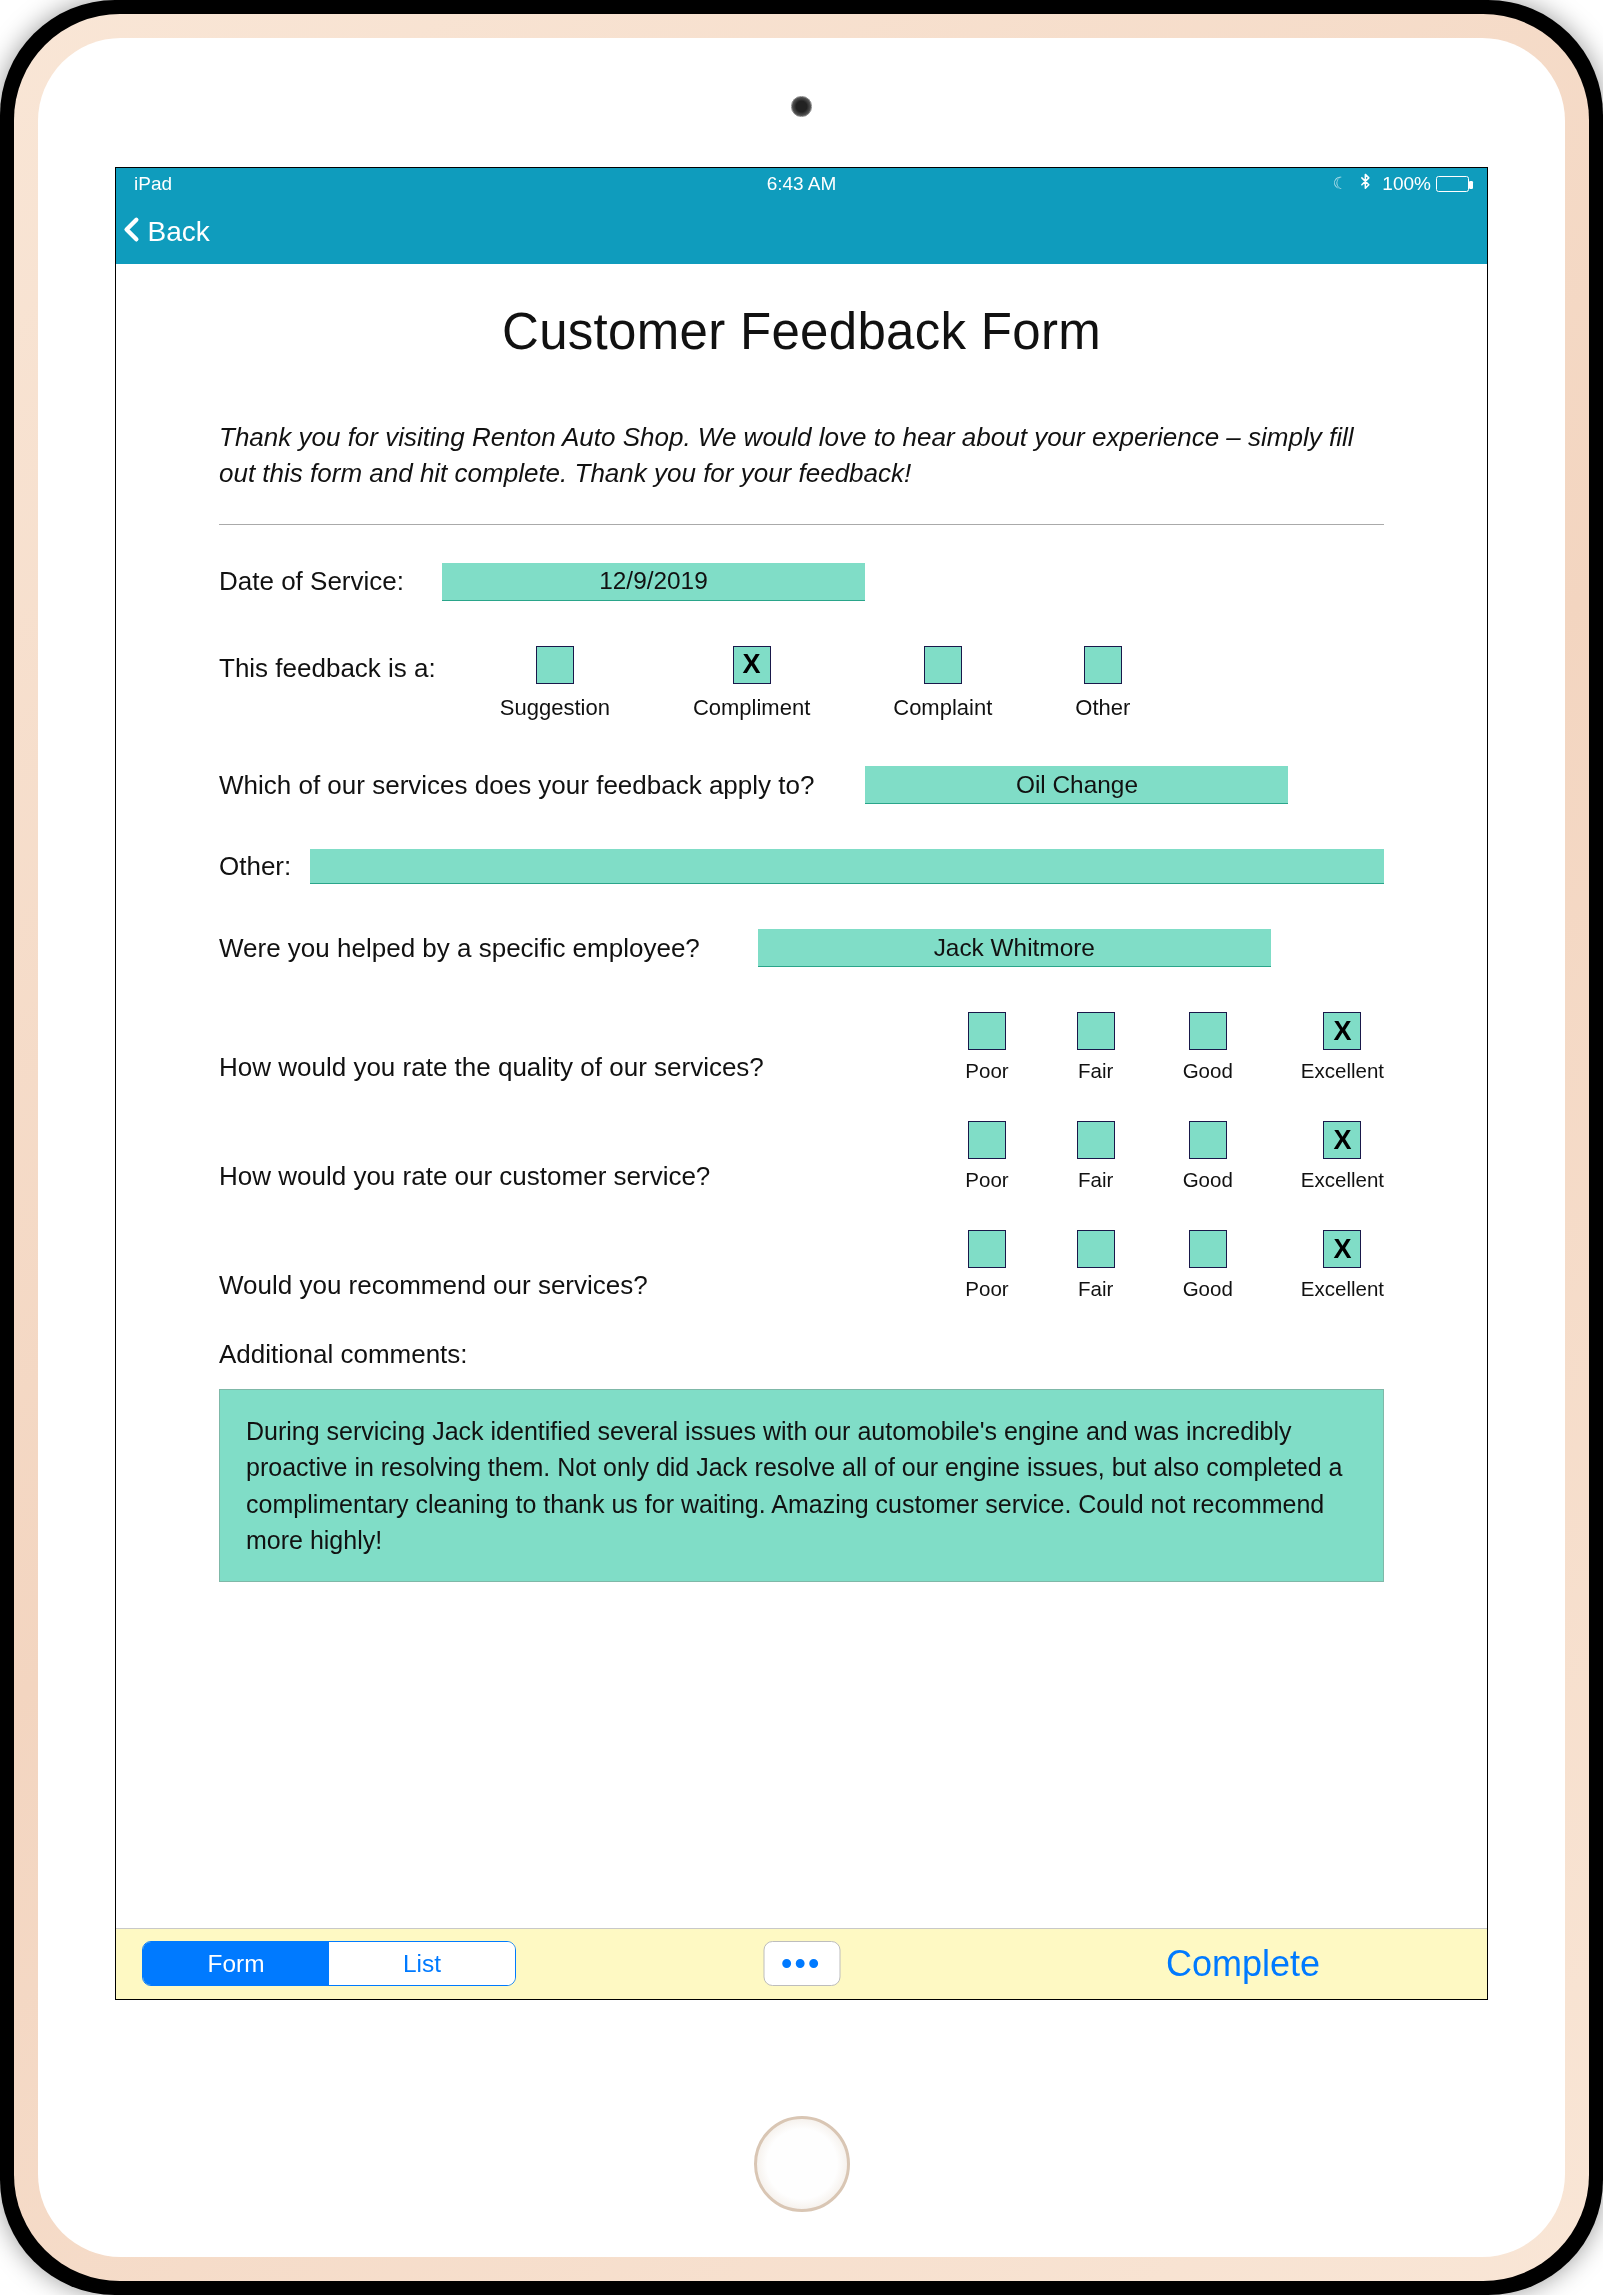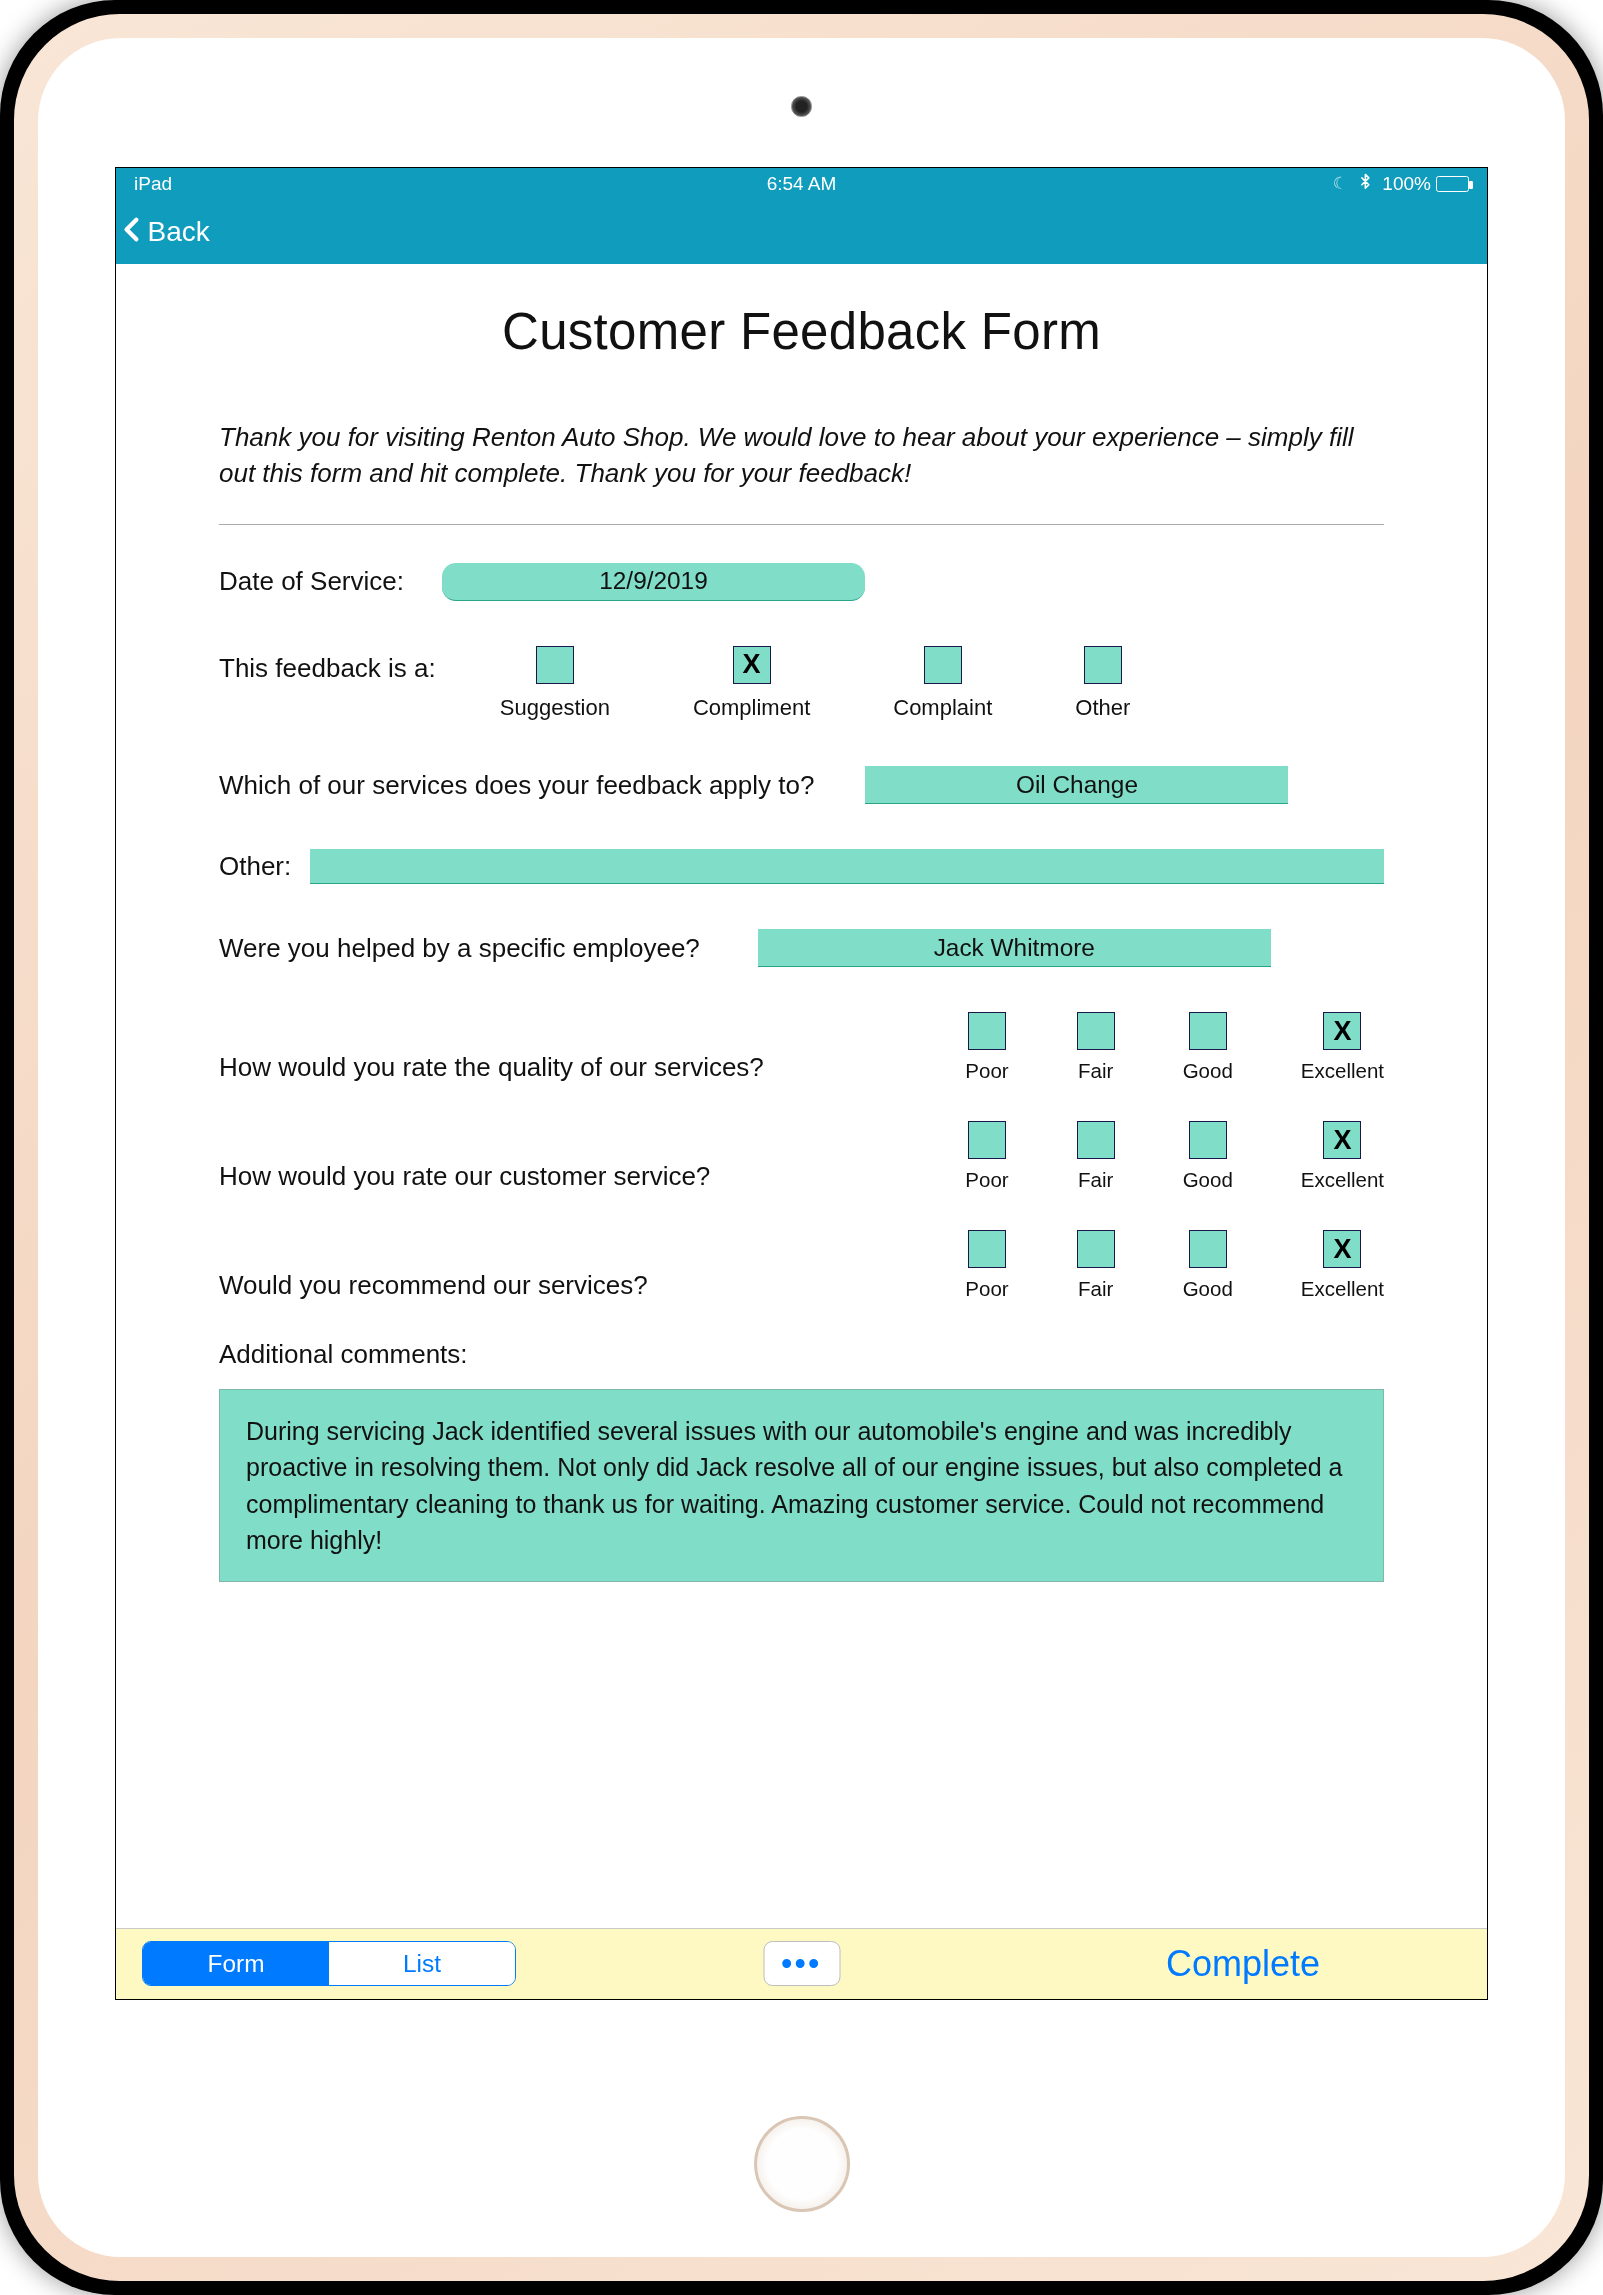--- a/index.html
+++ b/index.html
@@ -228,7 +228,7 @@
 
       <div class="status-bar">
         <div class="status-left">iPad</div>
-        <div class="status-center">6:54 AM</div>
+        <div class="status-center">6:43 AM</div>
         <div class="status-right">
           <span class="moon">☾</span>
           <span class="bt">

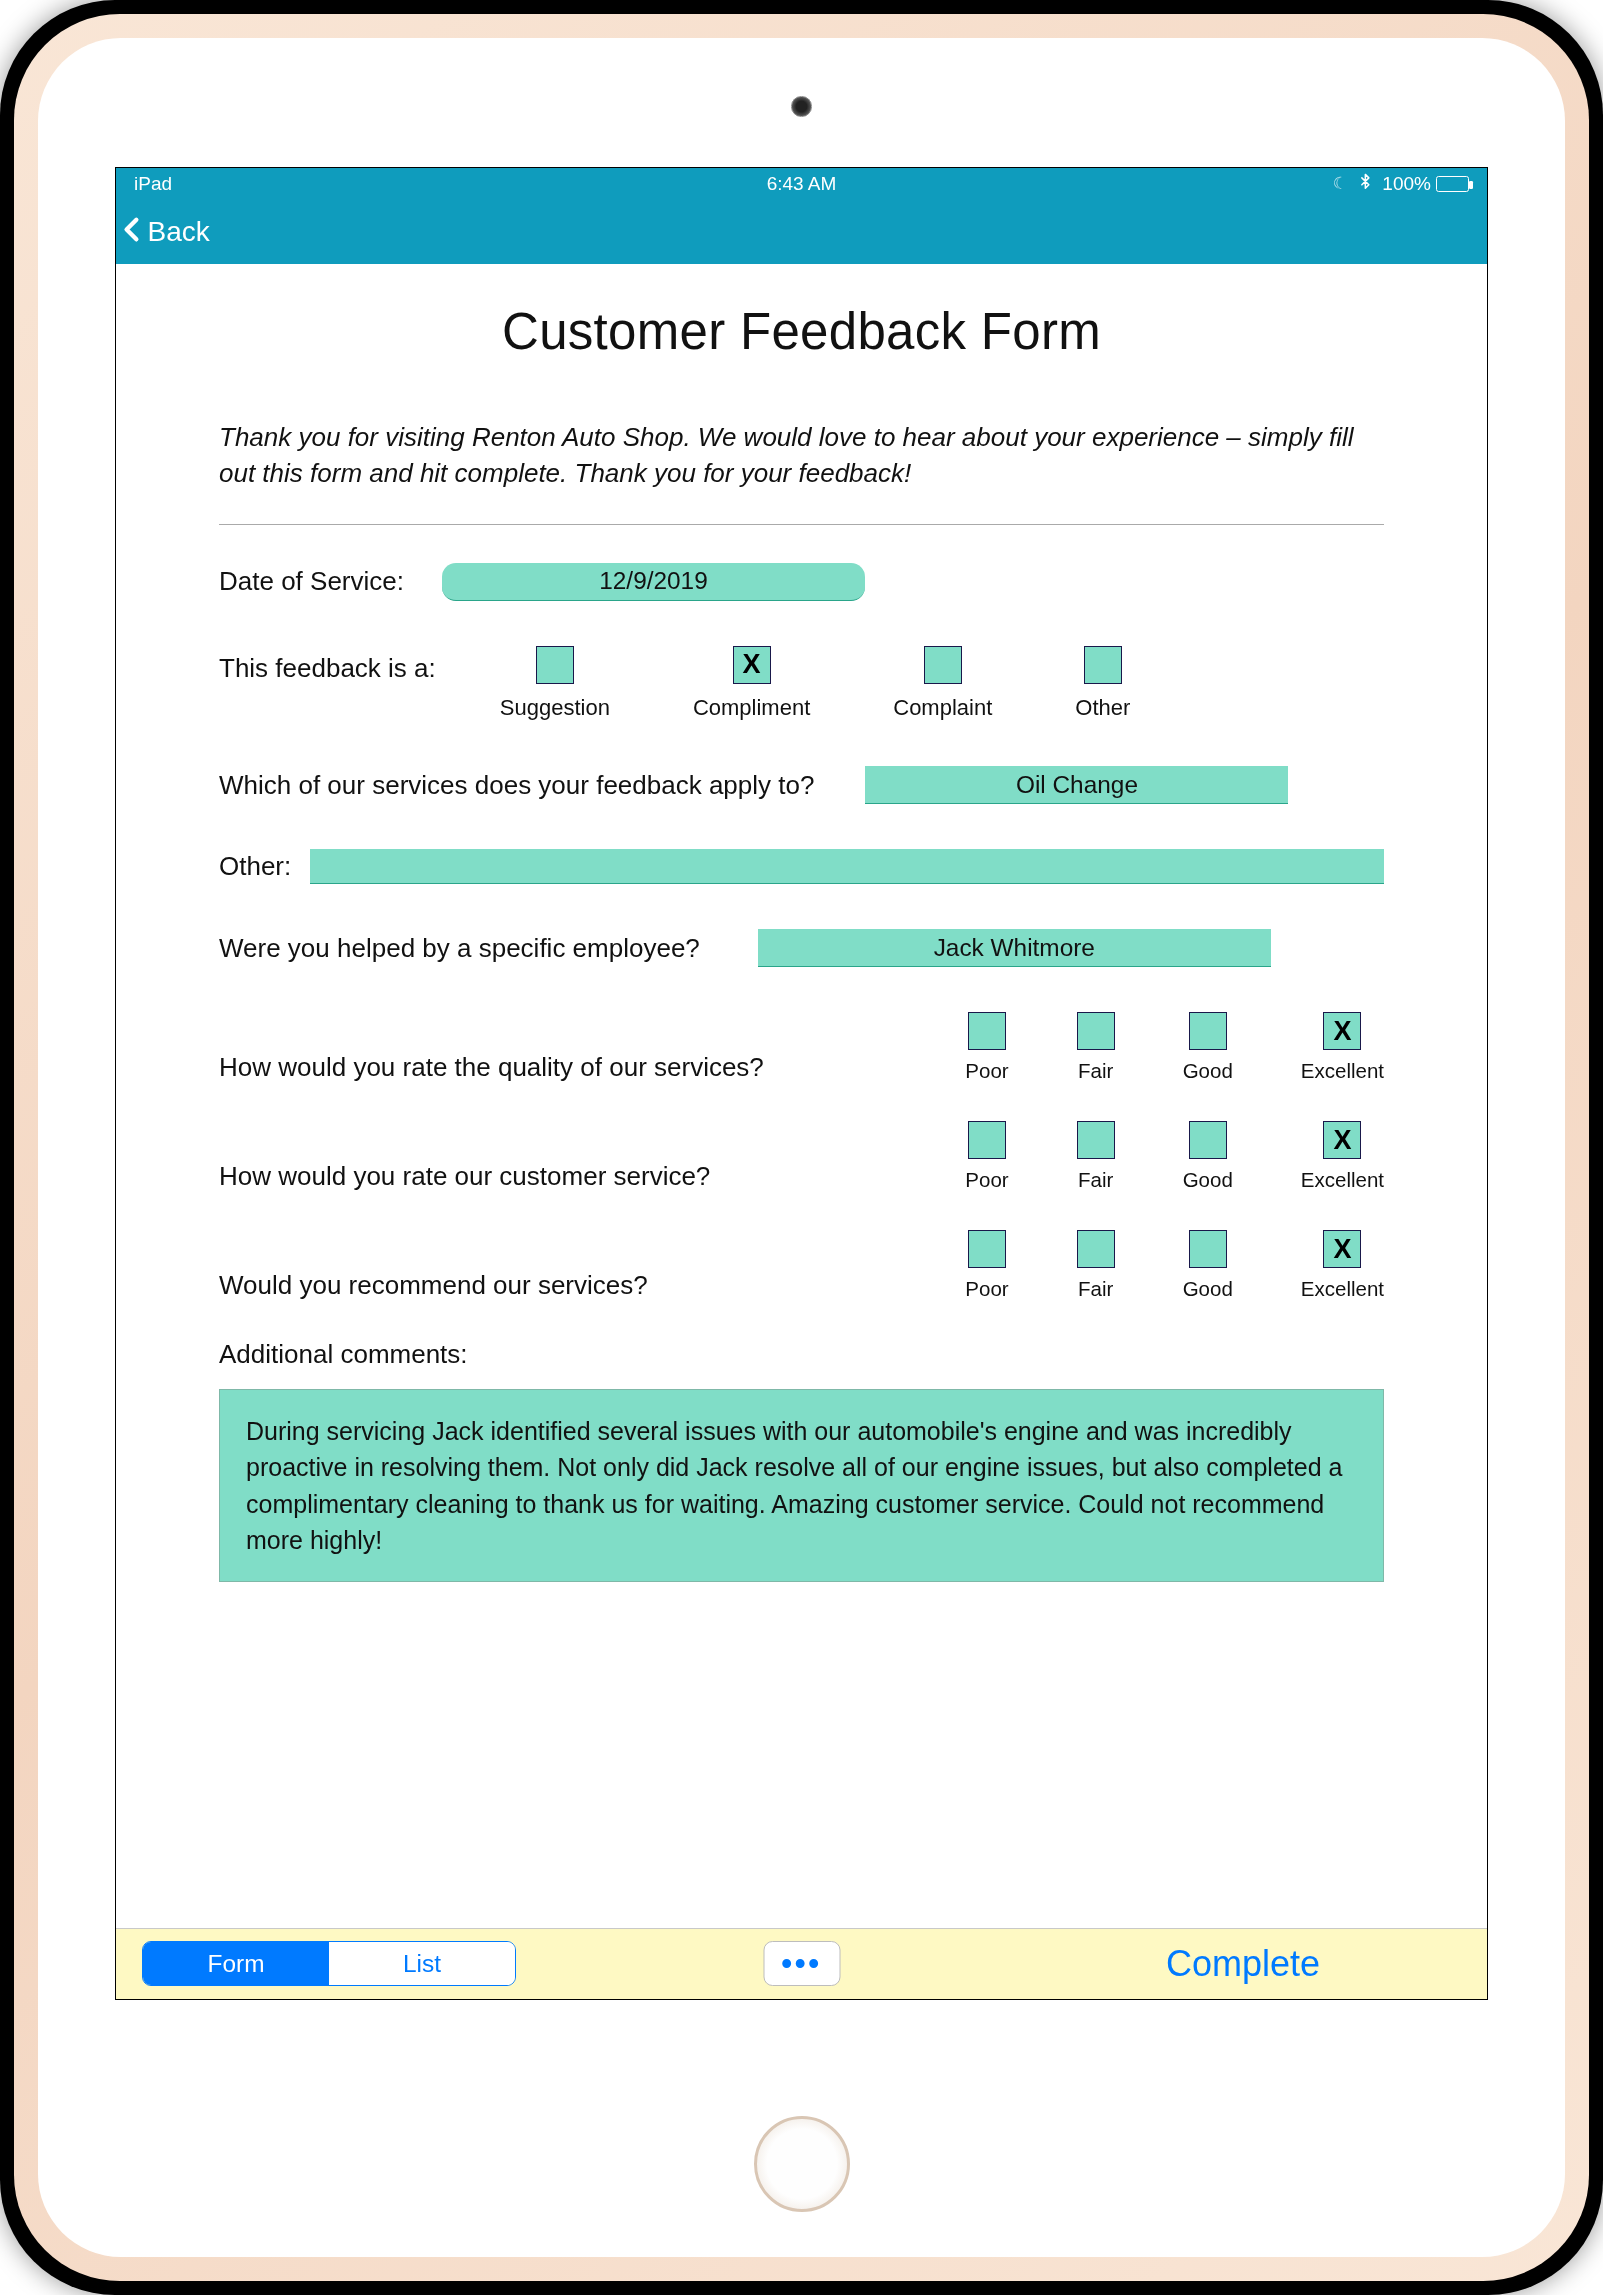--- a/index.html
+++ b/index.html
@@ -141,7 +141,7 @@
     justify-content:center;
     font-size:24.4px;
   }
-  .date-field { width:423px; margin-left:38px;border-radius:14px; }
+  .date-field { width:423px; margin-left:38px; }
   .service-field { width:423px; margin-left:51px; }
   .other-field { flex:1; margin-left:19px; height:35px;}
   .employee-field { width:513px; margin-left:58px; }

